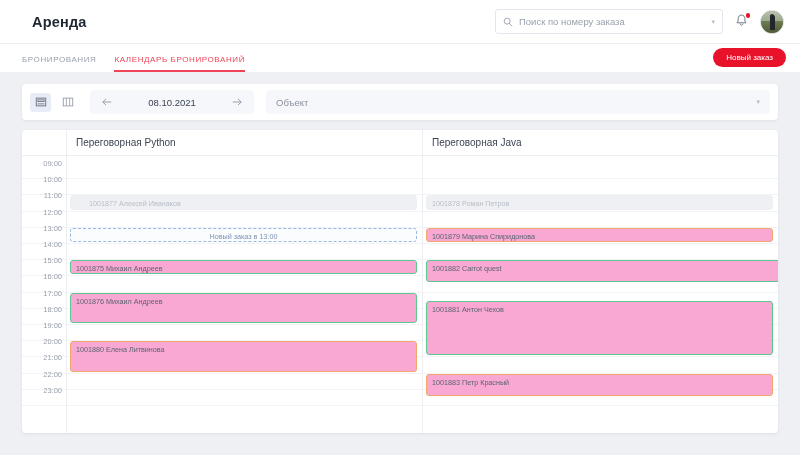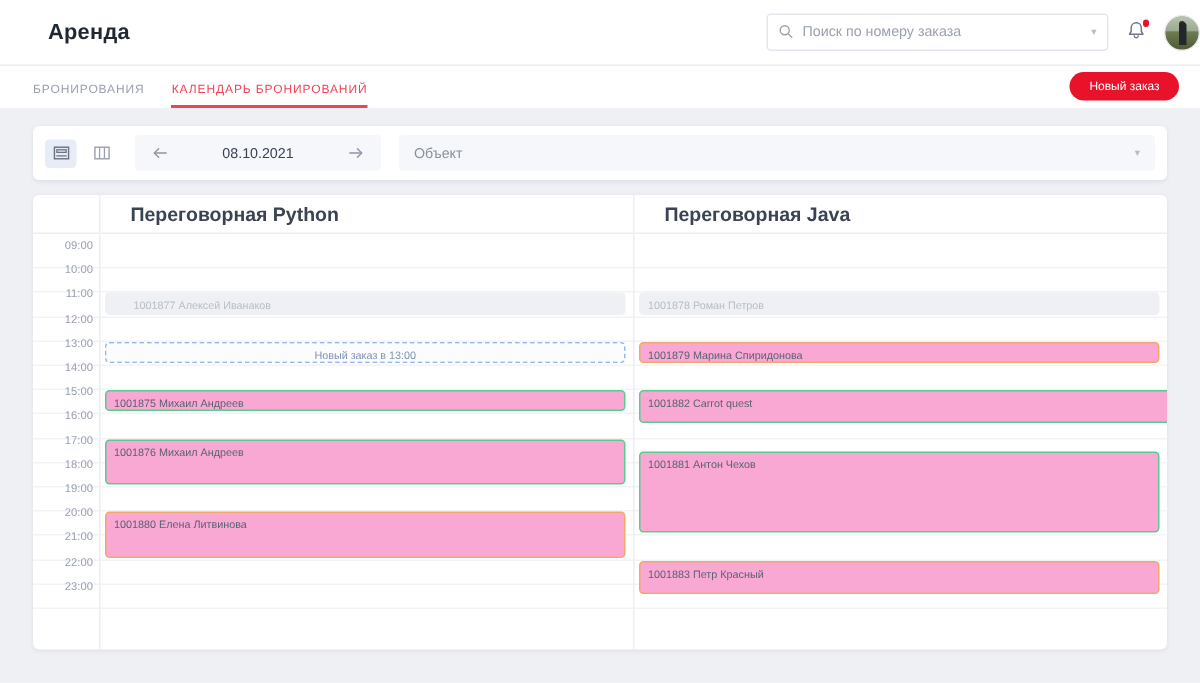--- a/index.html
+++ b/index.html
@@ -18,7 +18,7 @@
     height: 43px;
     display: flex;
     align-items: center;
-    padding: 0 0 0 32px;
+    padding: 0 16px 0 32px;
     position: relative;
   }
   .brand {

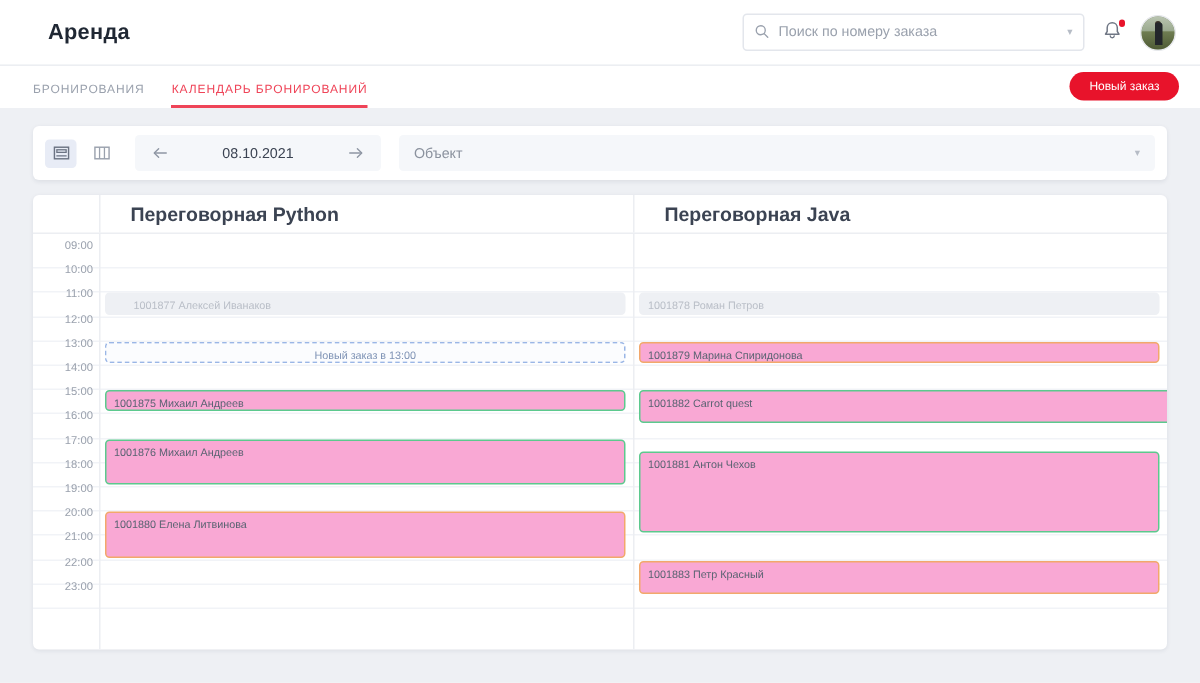--- a/index.html
+++ b/index.html
@@ -185,9 +185,9 @@
     border-left: 1px solid #eceef2;
     display: flex;
     align-items: center;
-    padding-left: 20px;
-    font-size: 13px;
-    font-weight: bold;
+    padding-left: 9px;
+    font-size: 10px;
+    font-weight: normal;
     color: #3b4352;
   }
   .cal-body { position: relative; height: 277px; }

